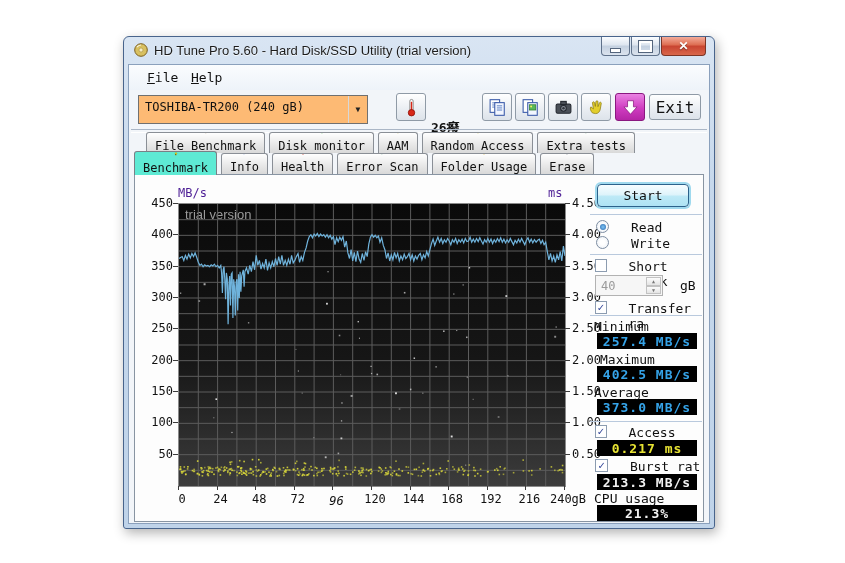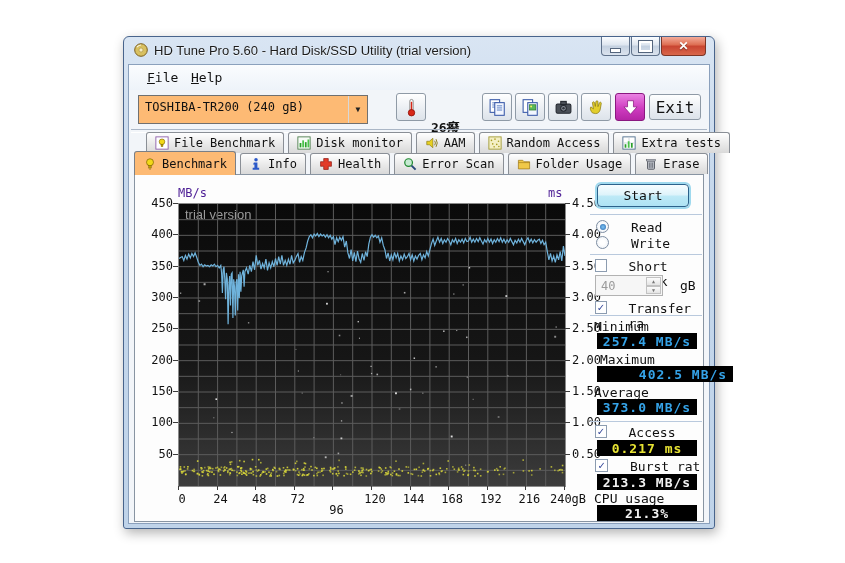--- a/index.html
+++ b/index.html
@@ -56,7 +56,7 @@
   .tab{display:inline-flex;align-items:center;gap:5px;padding:0 8px;height:21px;
     border:1px solid #8a8f96;border-bottom:none;border-radius:3px 3px 0 0;
     background:linear-gradient(#ffffff,#e9e9e9 55%,#d9d9d9);font-size:12px;color:#111;
-    box-sizing:border-box;white-space:nowrap;}
+    box-sizing:border-box;white-space:nowrap;flex-direction:column;}
   .tab svg{width:14px;height:14px;}
   .tab.active{height:24px;margin-top:-2px;background:#fdba74;position:relative;z-index:3;
     border-color:#7a7f86;}

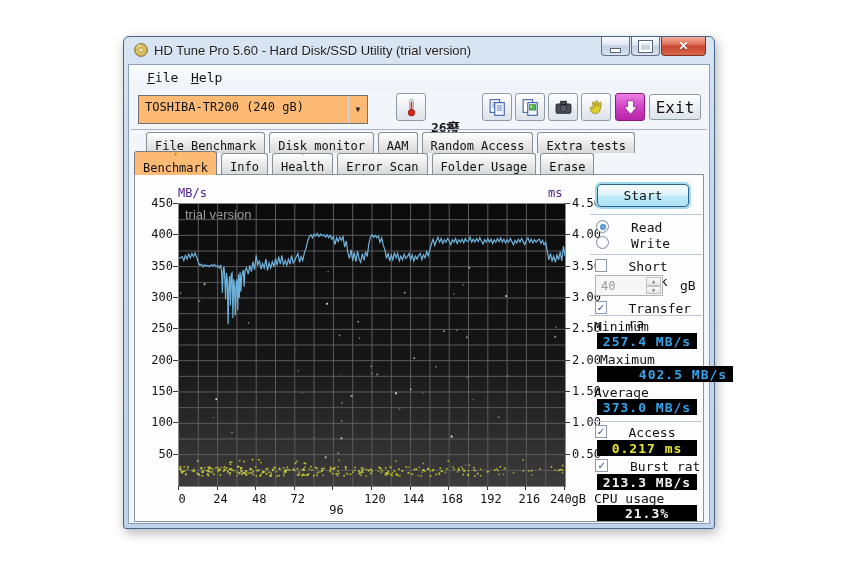--- a/index.html
+++ b/index.html
@@ -58,7 +58,7 @@
     background:linear-gradient(#ffffff,#e9e9e9 55%,#d9d9d9);font-size:12px;color:#111;
     box-sizing:border-box;white-space:nowrap;flex-direction:column;}
   .tab svg{width:14px;height:14px;}
-  .tab.active{height:24px;margin-top:-2px;background:#fdba74;position:relative;z-index:3;
+  .tab.active{height:24px;margin-top:-2px;background:#5eead4;position:relative;z-index:3;
     border-color:#7a7f86;}
   
   .content{position:absolute;left:5px;top:109px;width:570px;height:348px;background:#fdfdfd;

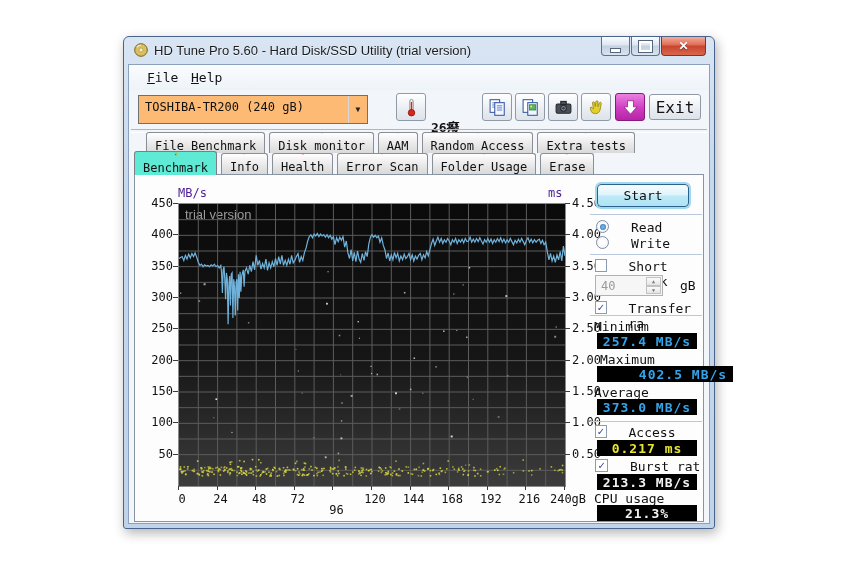--- a/index.html
+++ b/index.html
@@ -823,7 +823,7 @@
           <span>257.4 MB/s</span>
         </div>
       <span class="stat-label" style="top:177px;padding-left:6px;">Maximum</span>
-      <div class="lcd blue" style="top:191px;padding-left:36px;">
+      <div class="lcd blue" style="top:191px;">
           <span>402.5 MB/s</span>
         </div>
       <span class="stat-label" style="top:210px;">Average</span>

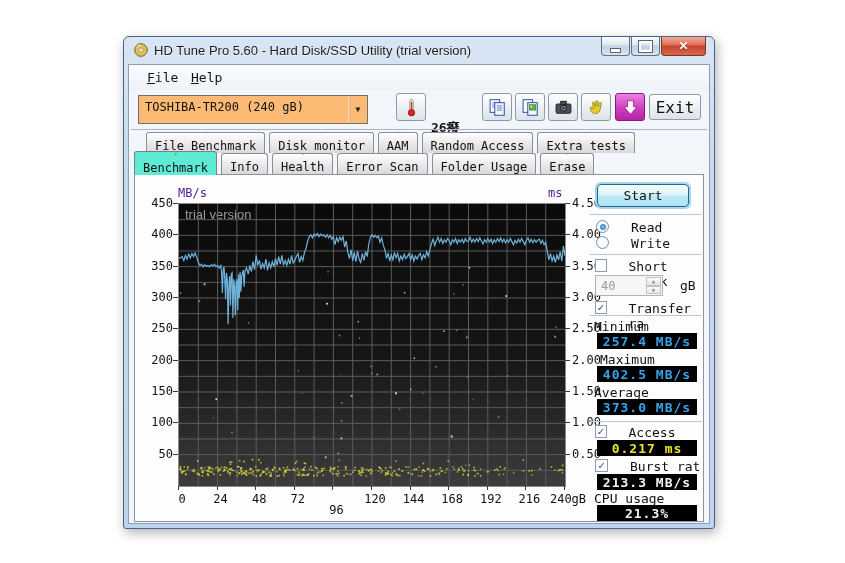--- a/index.html
+++ b/index.html
@@ -769,7 +769,7 @@
           <div class="tickmark" style="left: 120.2px; top: 311px; width: 1px; height: 4px;"></div>
           <div class="xtick" style="left: 142.8px; top: 317px;">72</div>
           <div class="tickmark" style="left: 158.8px; top: 311px; width: 1px; height: 4px;"></div>
-          <div class="xtick" style="left: 181.4px; top: 328px;">96</div>
+          <div class="xtick" style="left: 181.4px; top: 319px; font-style: italic;">96</div>
           <div class="tickmark" style="left: 197.4px; top: 311px; width: 1px; height: 4px;"></div>
           <div class="xtick" style="left: 220px; top: 317px;">120</div>
           <div class="tickmark" style="left: 236px; top: 311px; width: 1px; height: 4px;"></div>

